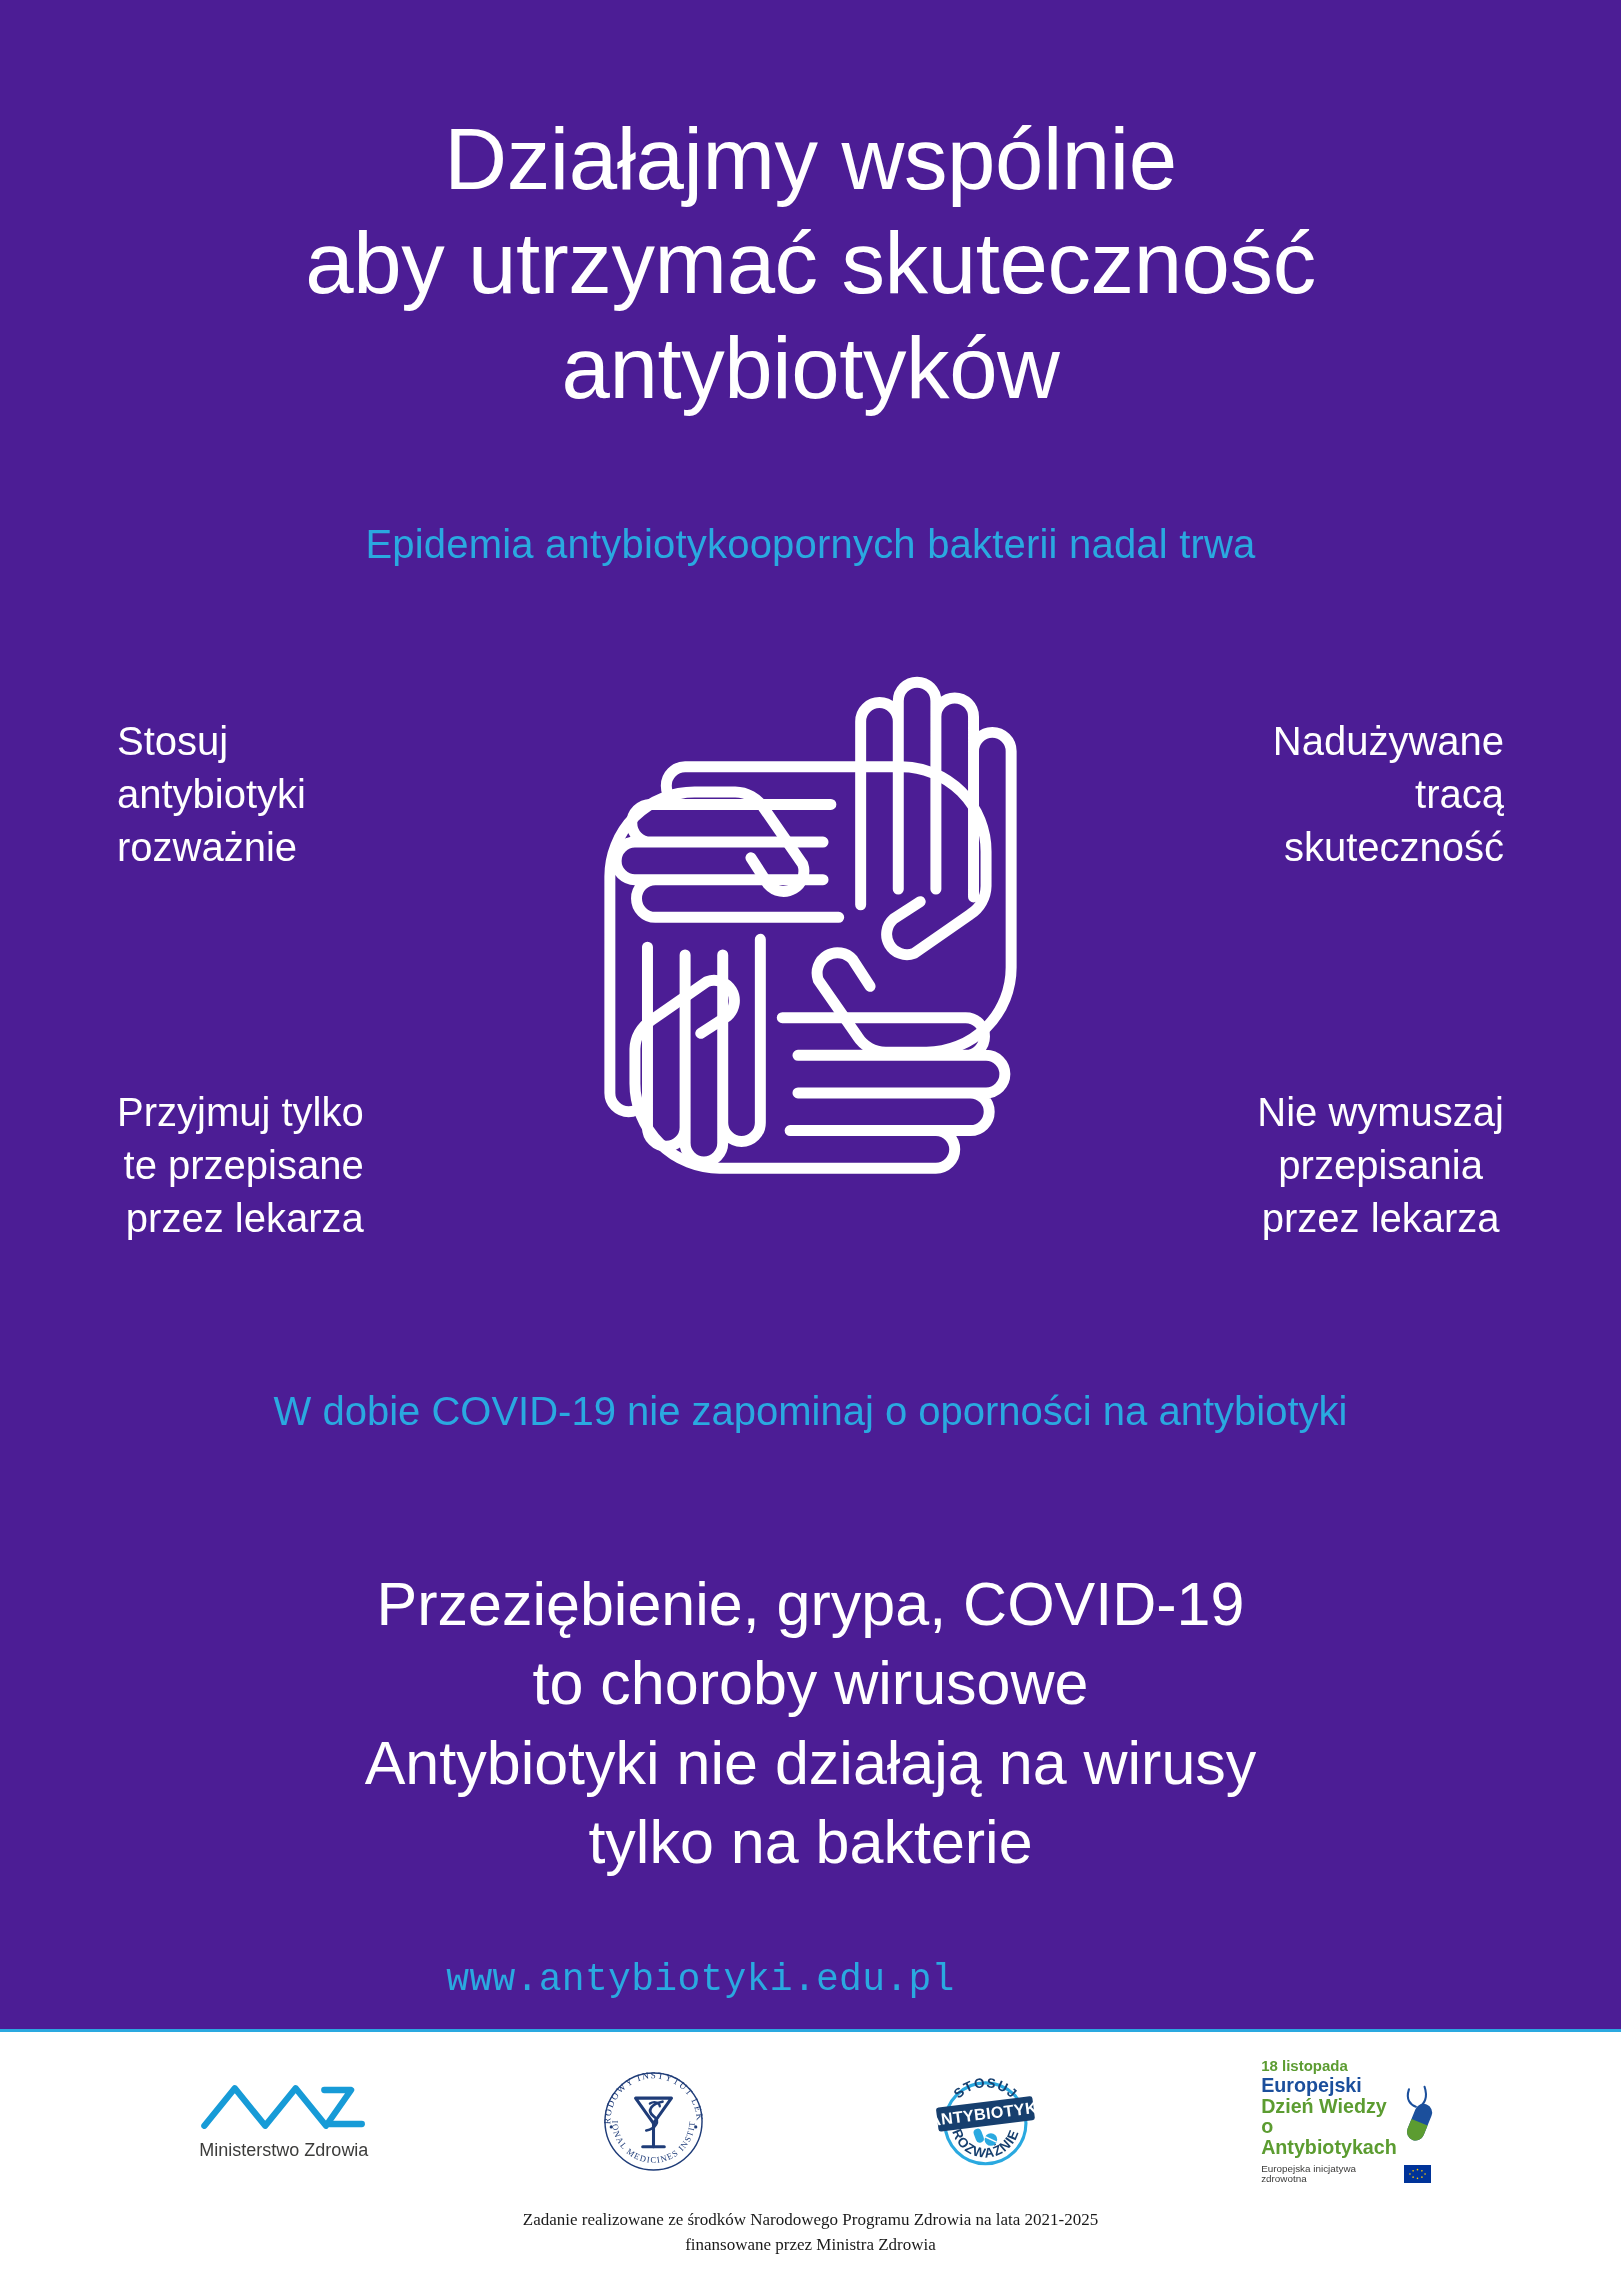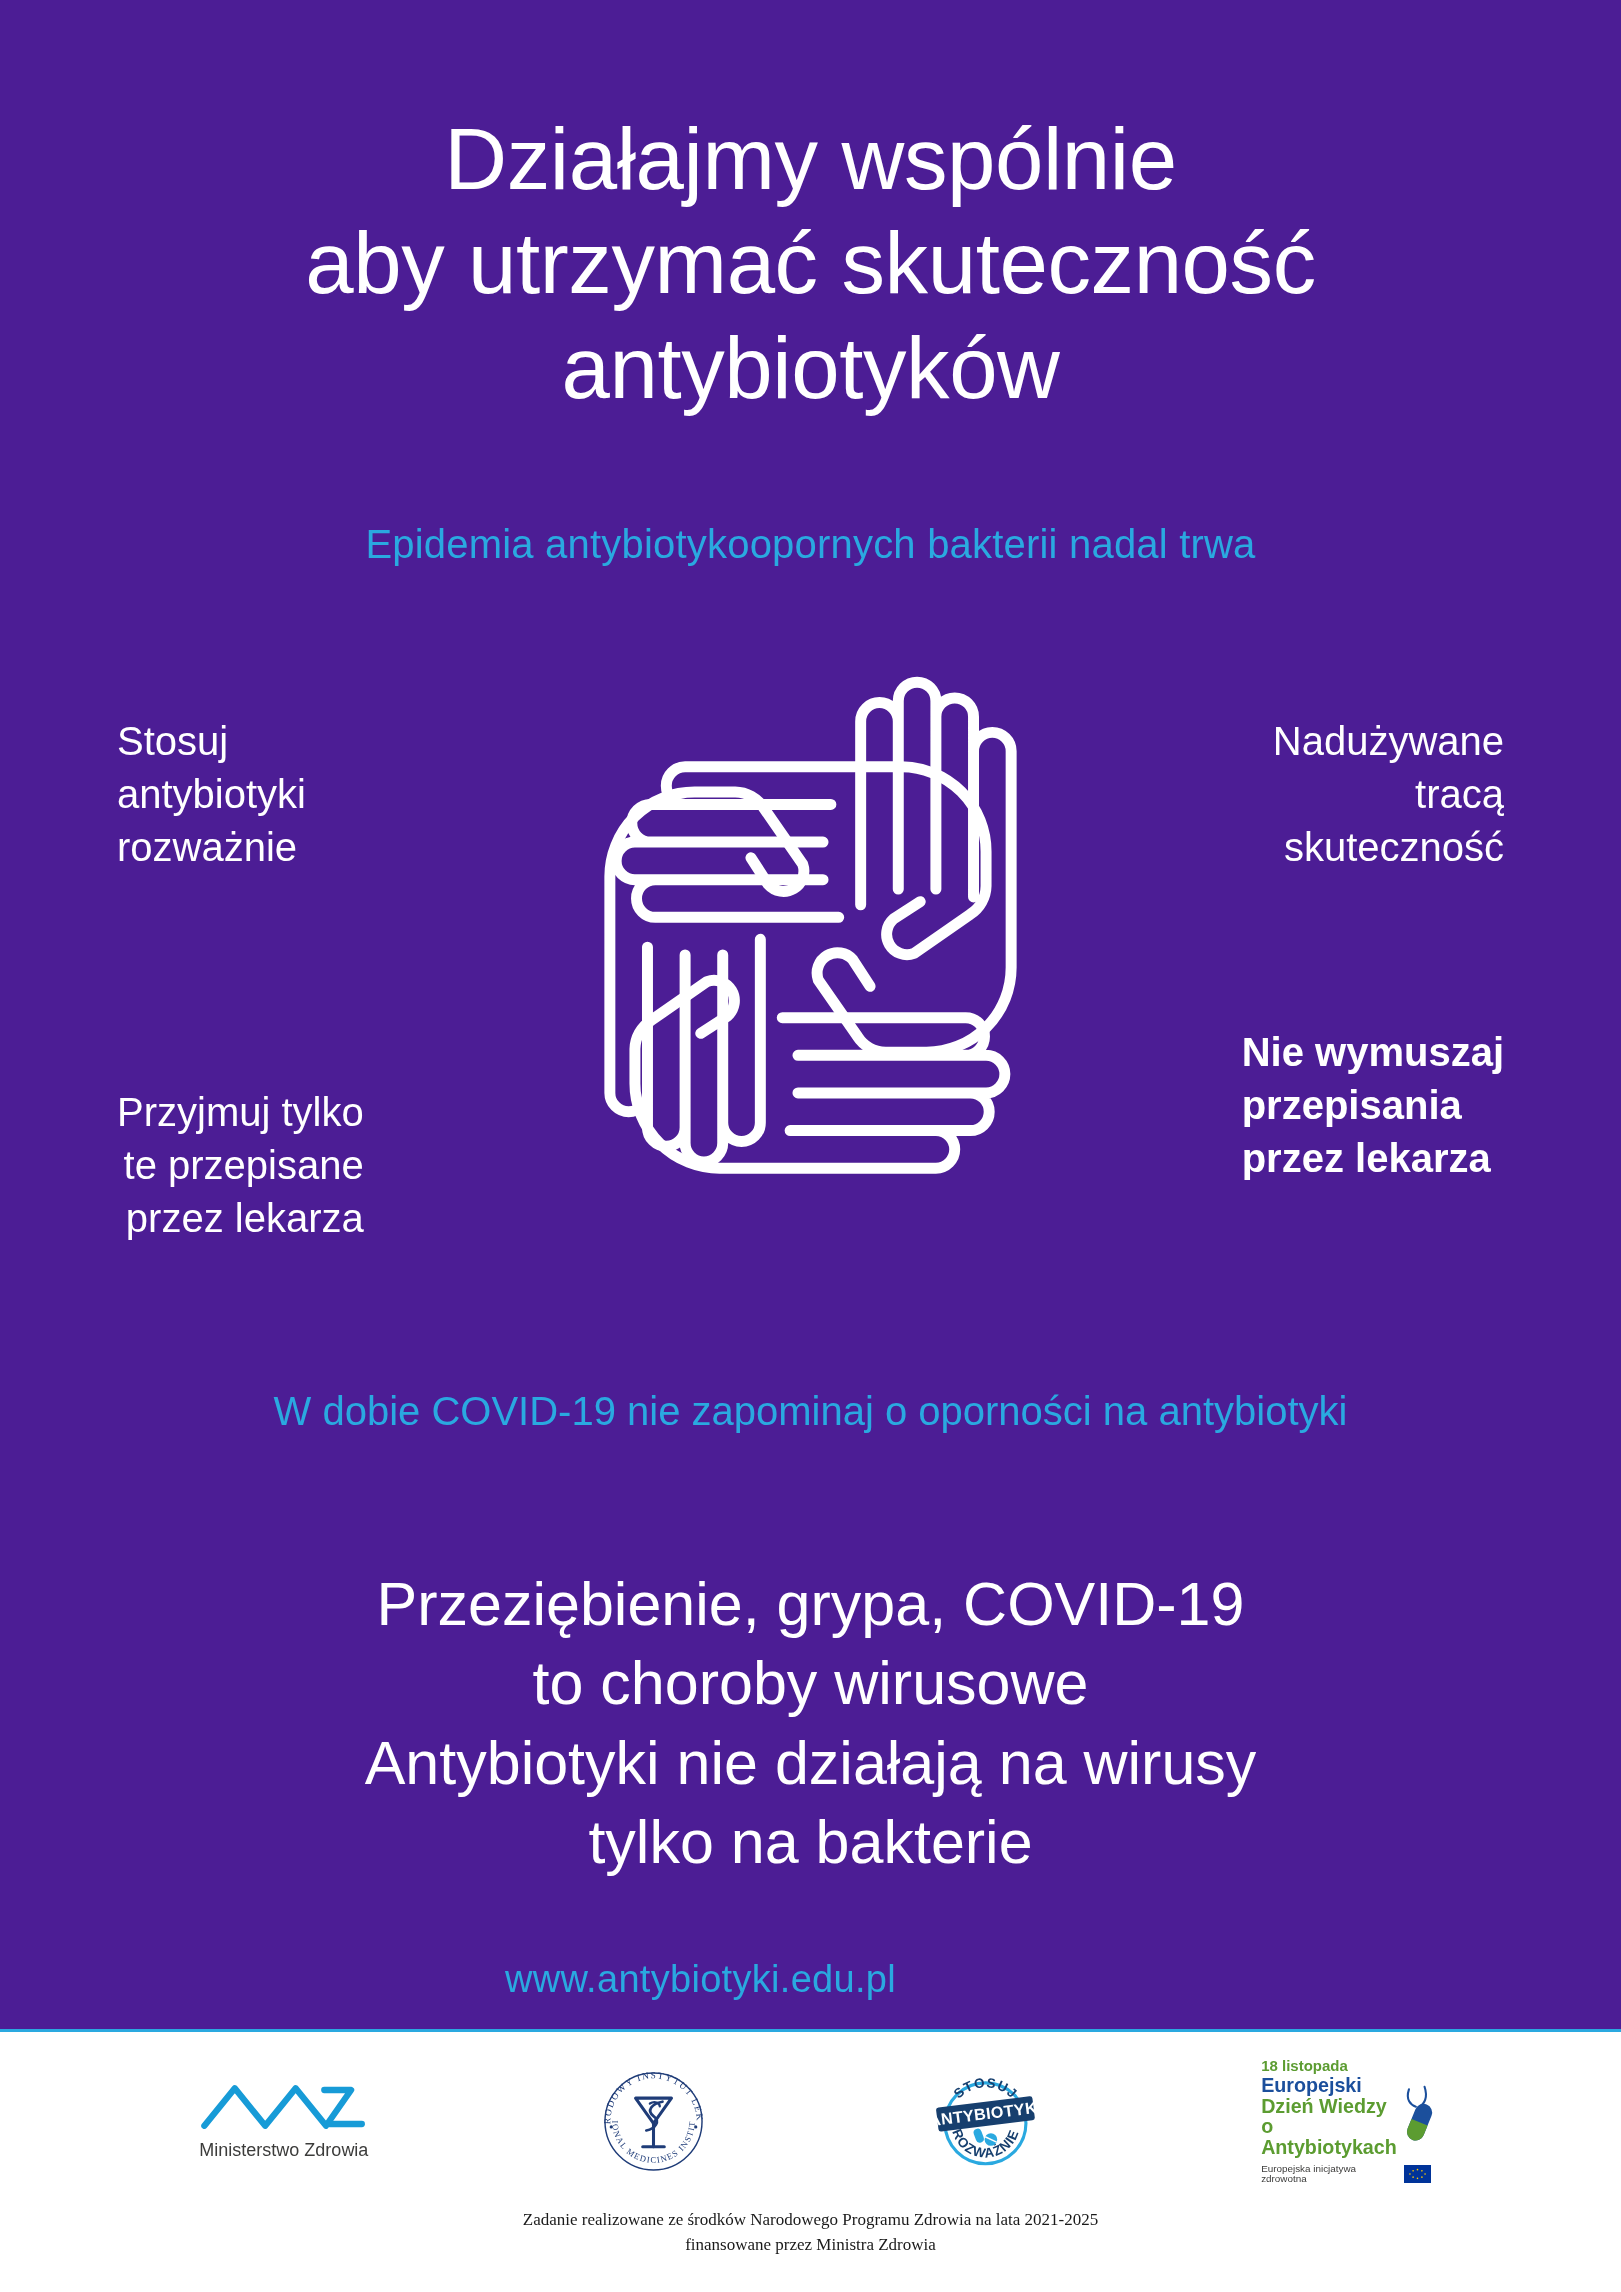--- a/index.html
+++ b/index.html
@@ -58,7 +58,7 @@
   .cap-tl { top: 715px; left: 117px; text-align: left; }
   .cap-tr { top: 715px; right: 117px; text-align: right; }
   .cap-bl { top: 1086px; left: 117px; text-align: right; }
-  .cap-br { top: 1026px; right: 117px; text-align: left; font-weight: bold; }
+  .cap-br { top: 1086px; right: 117px; text-align: center; }
 
   
   .hands {

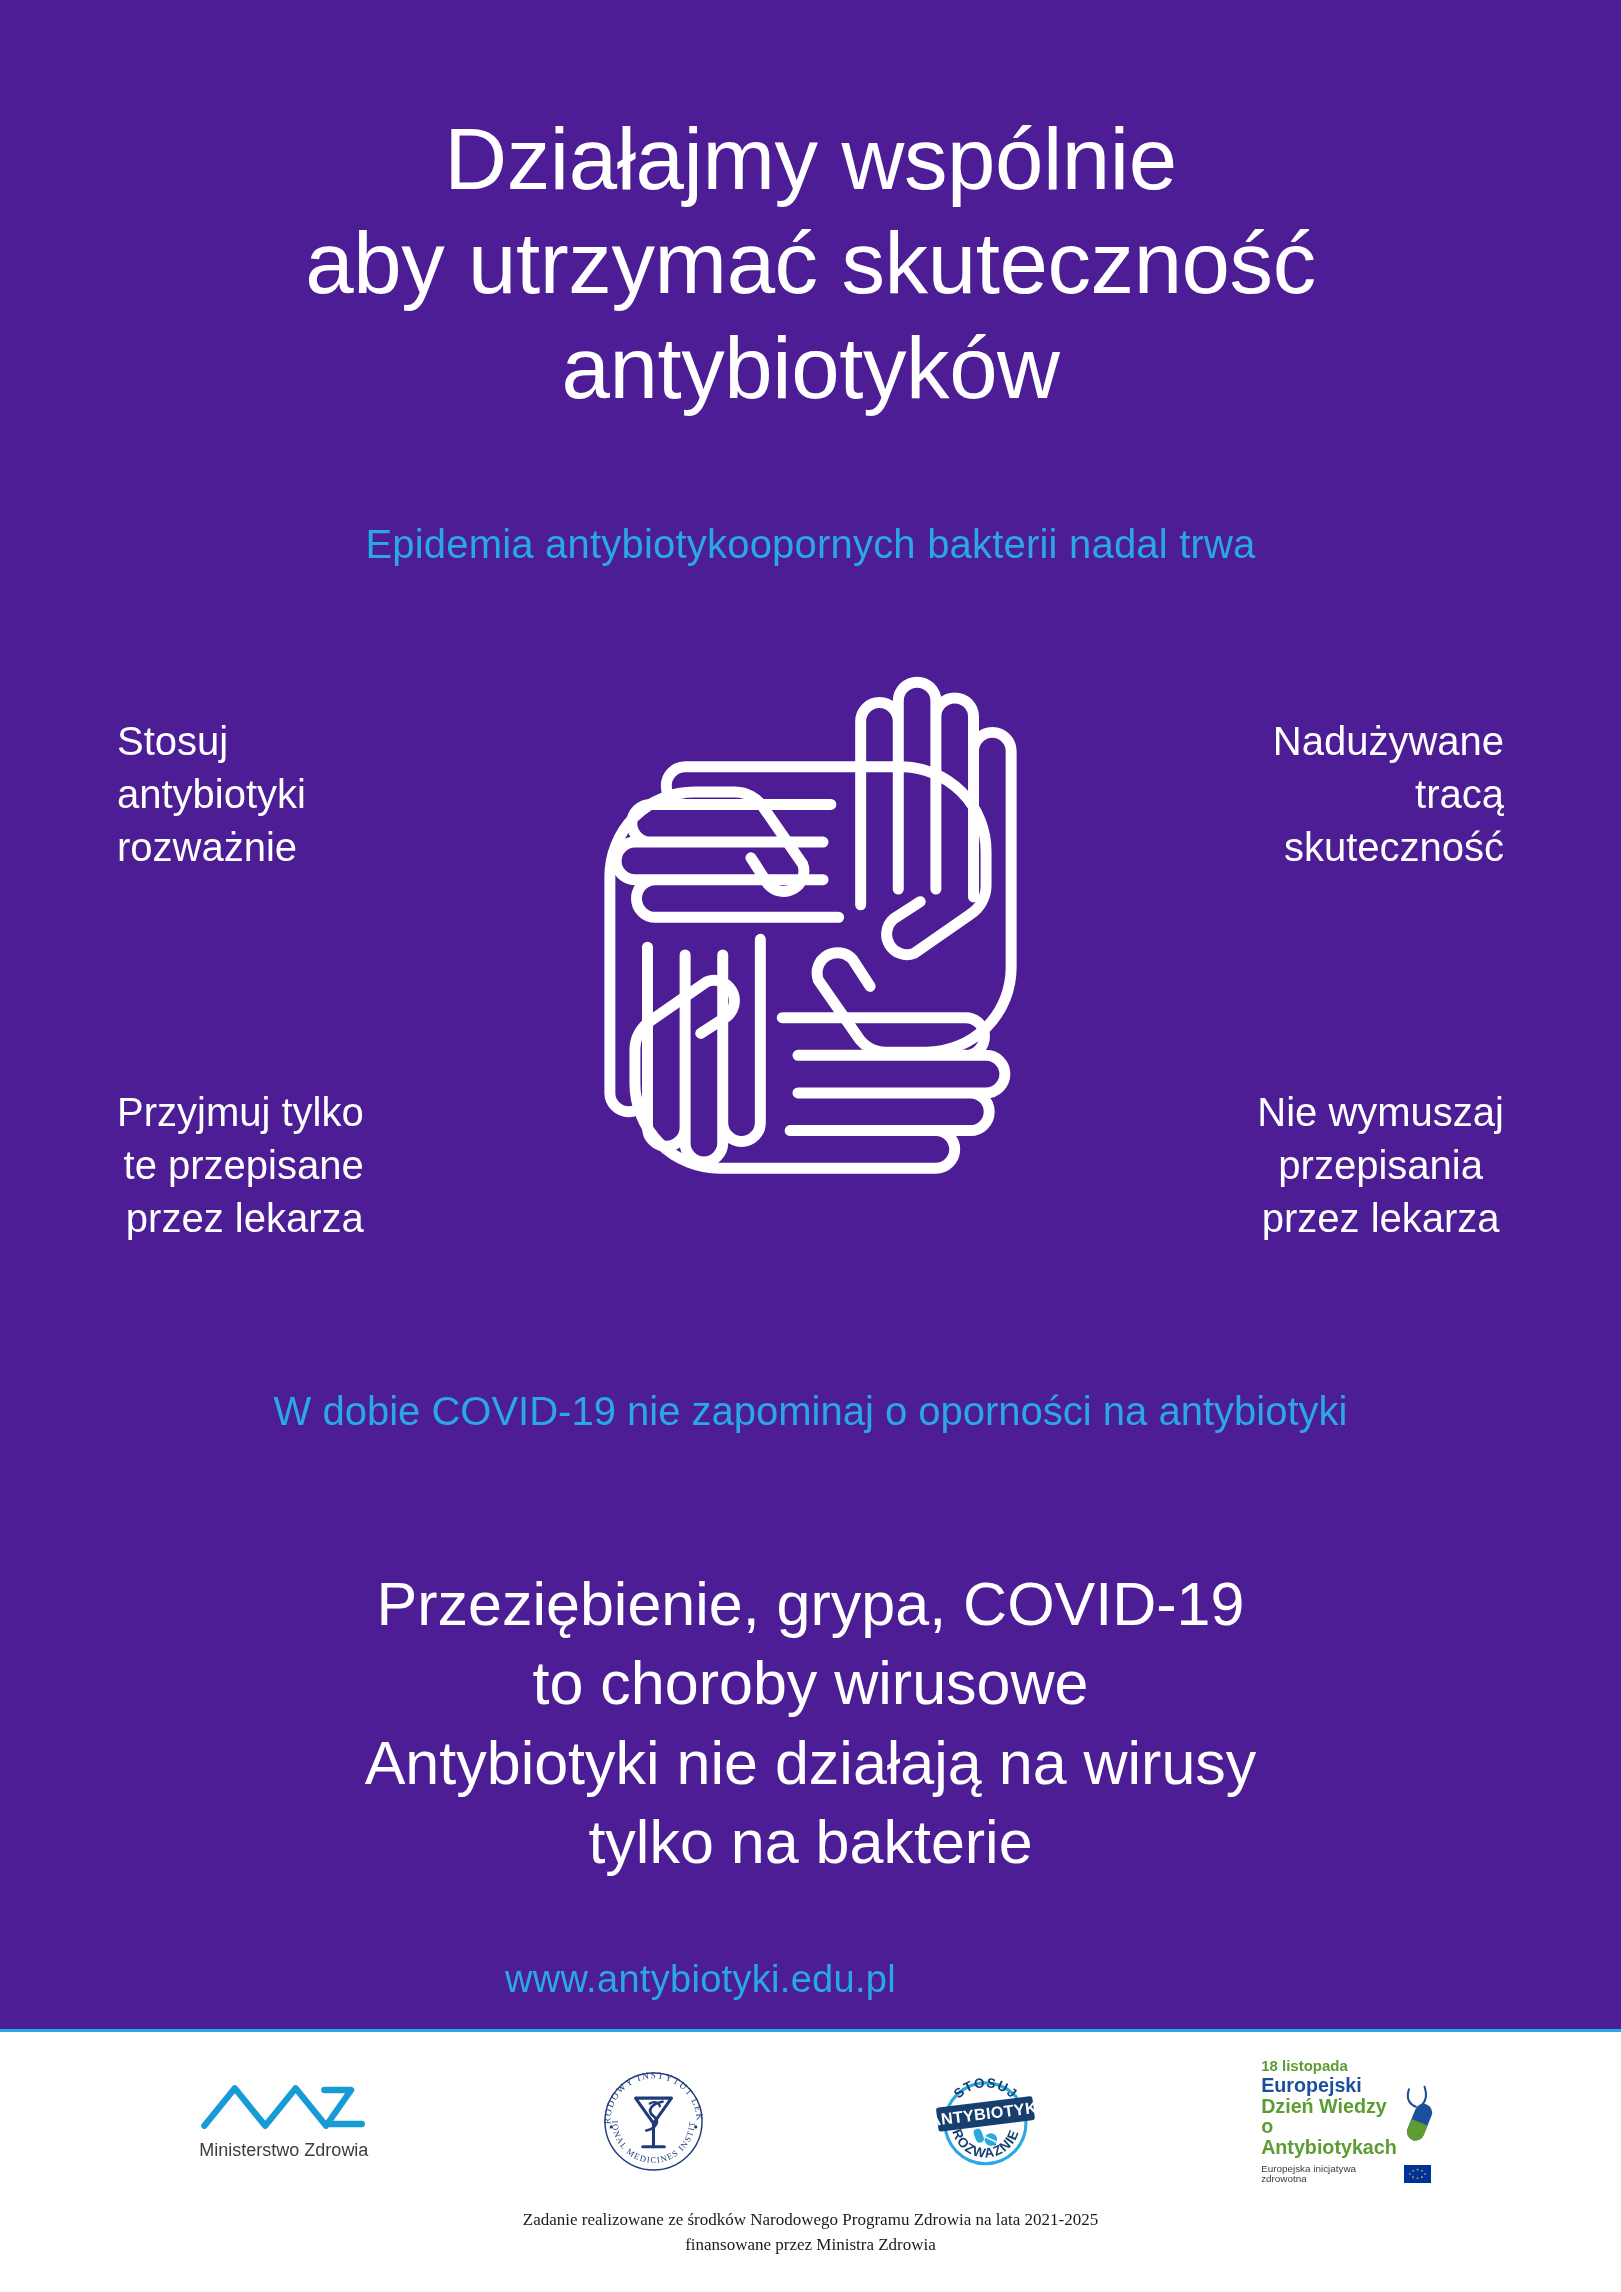--- a/index.html
+++ b/index.html
@@ -106,6 +106,7 @@
     font-weight: 400;
     color: #2aa9e0;
     letter-spacing: 0.3px;
+    font-family: Liberation Mono, monospace;
   }
 
   

